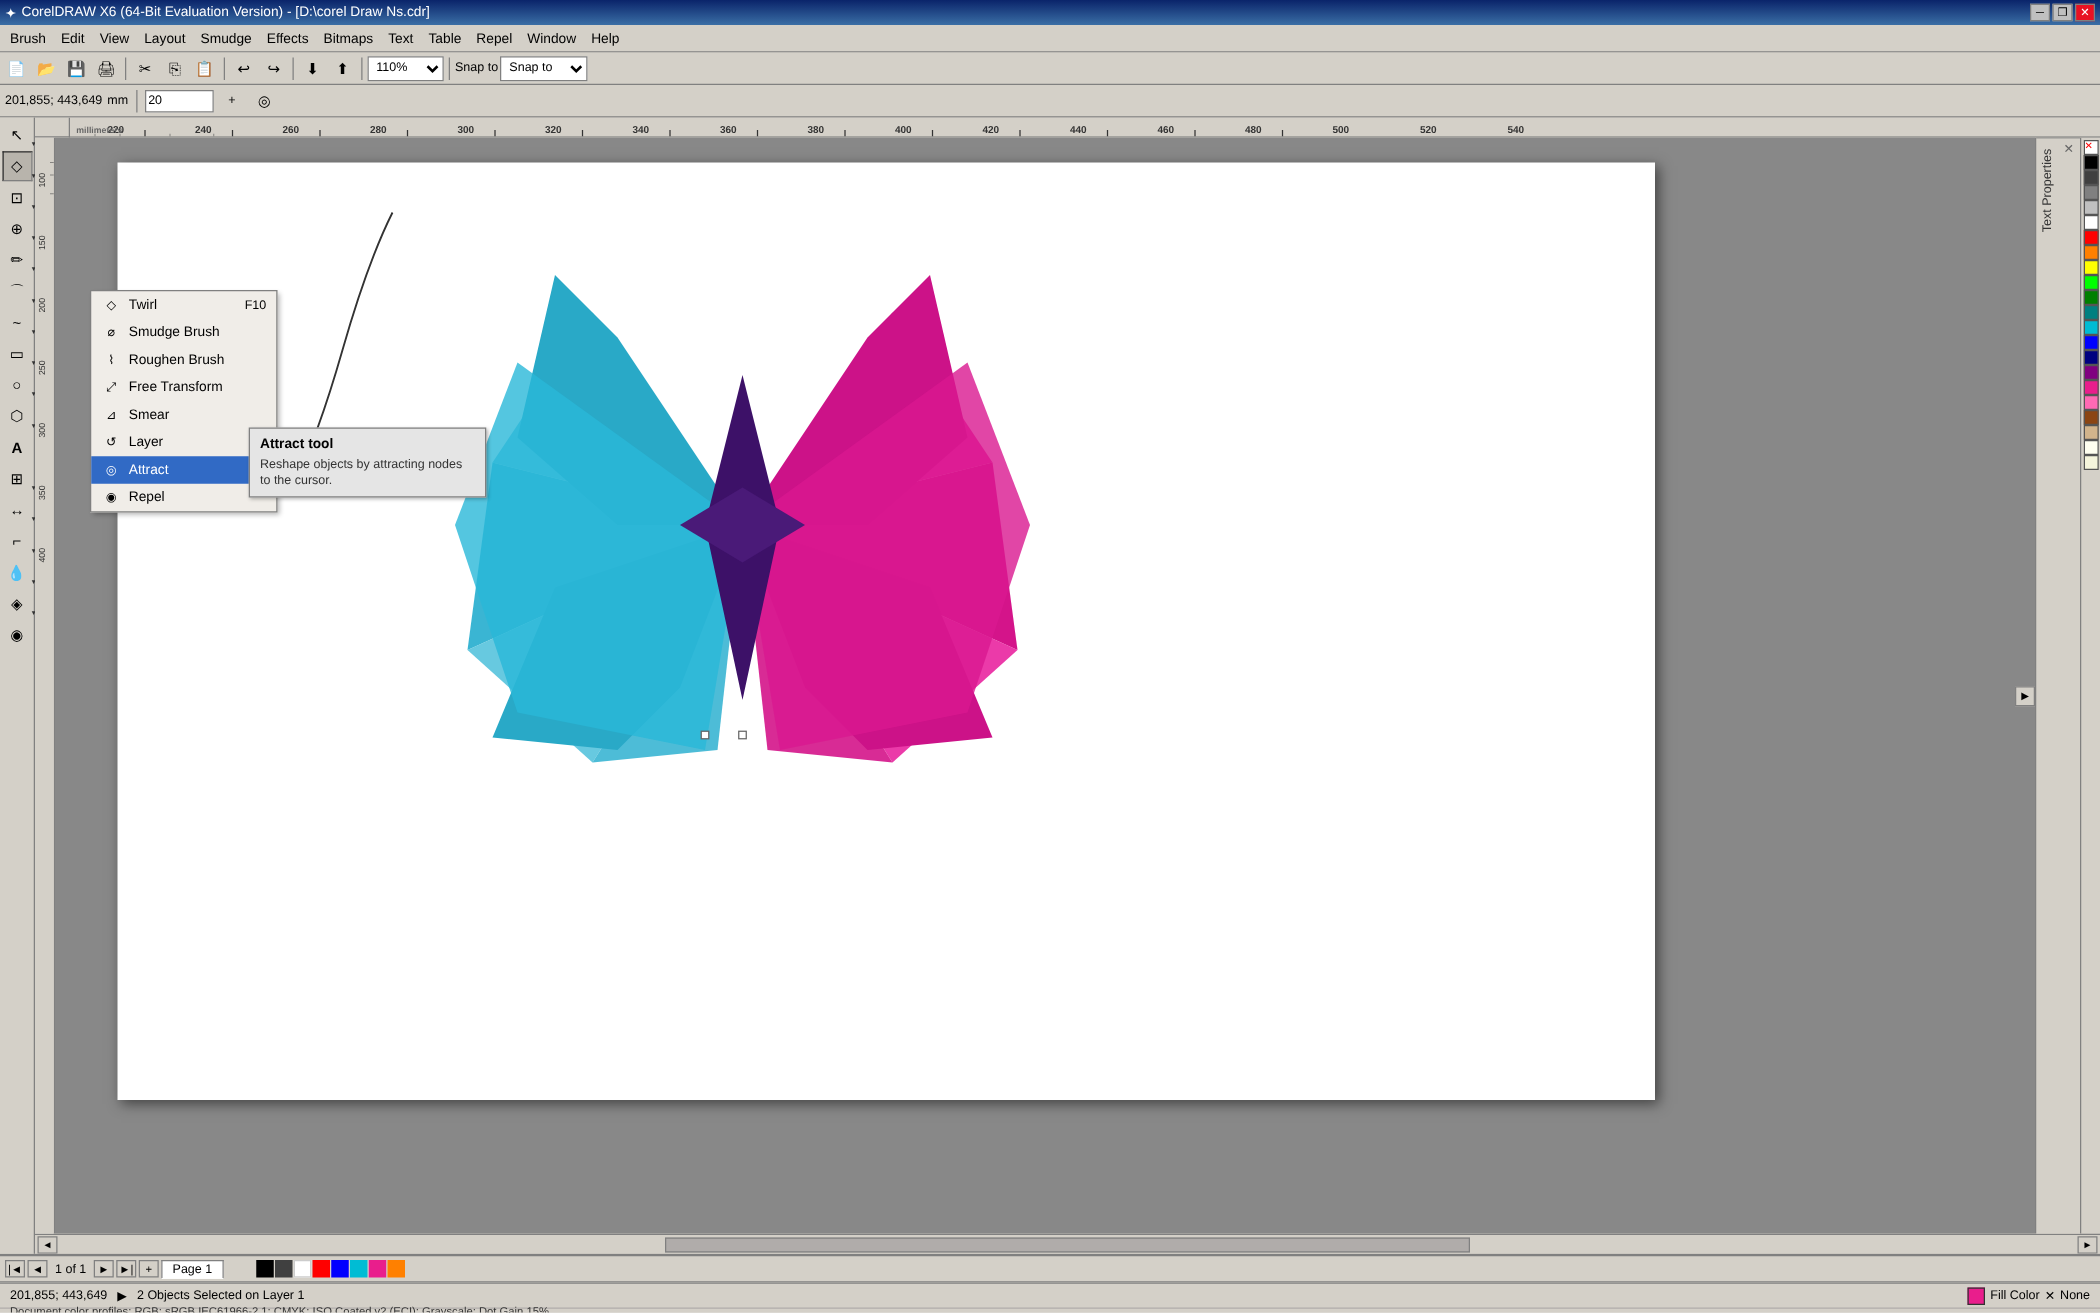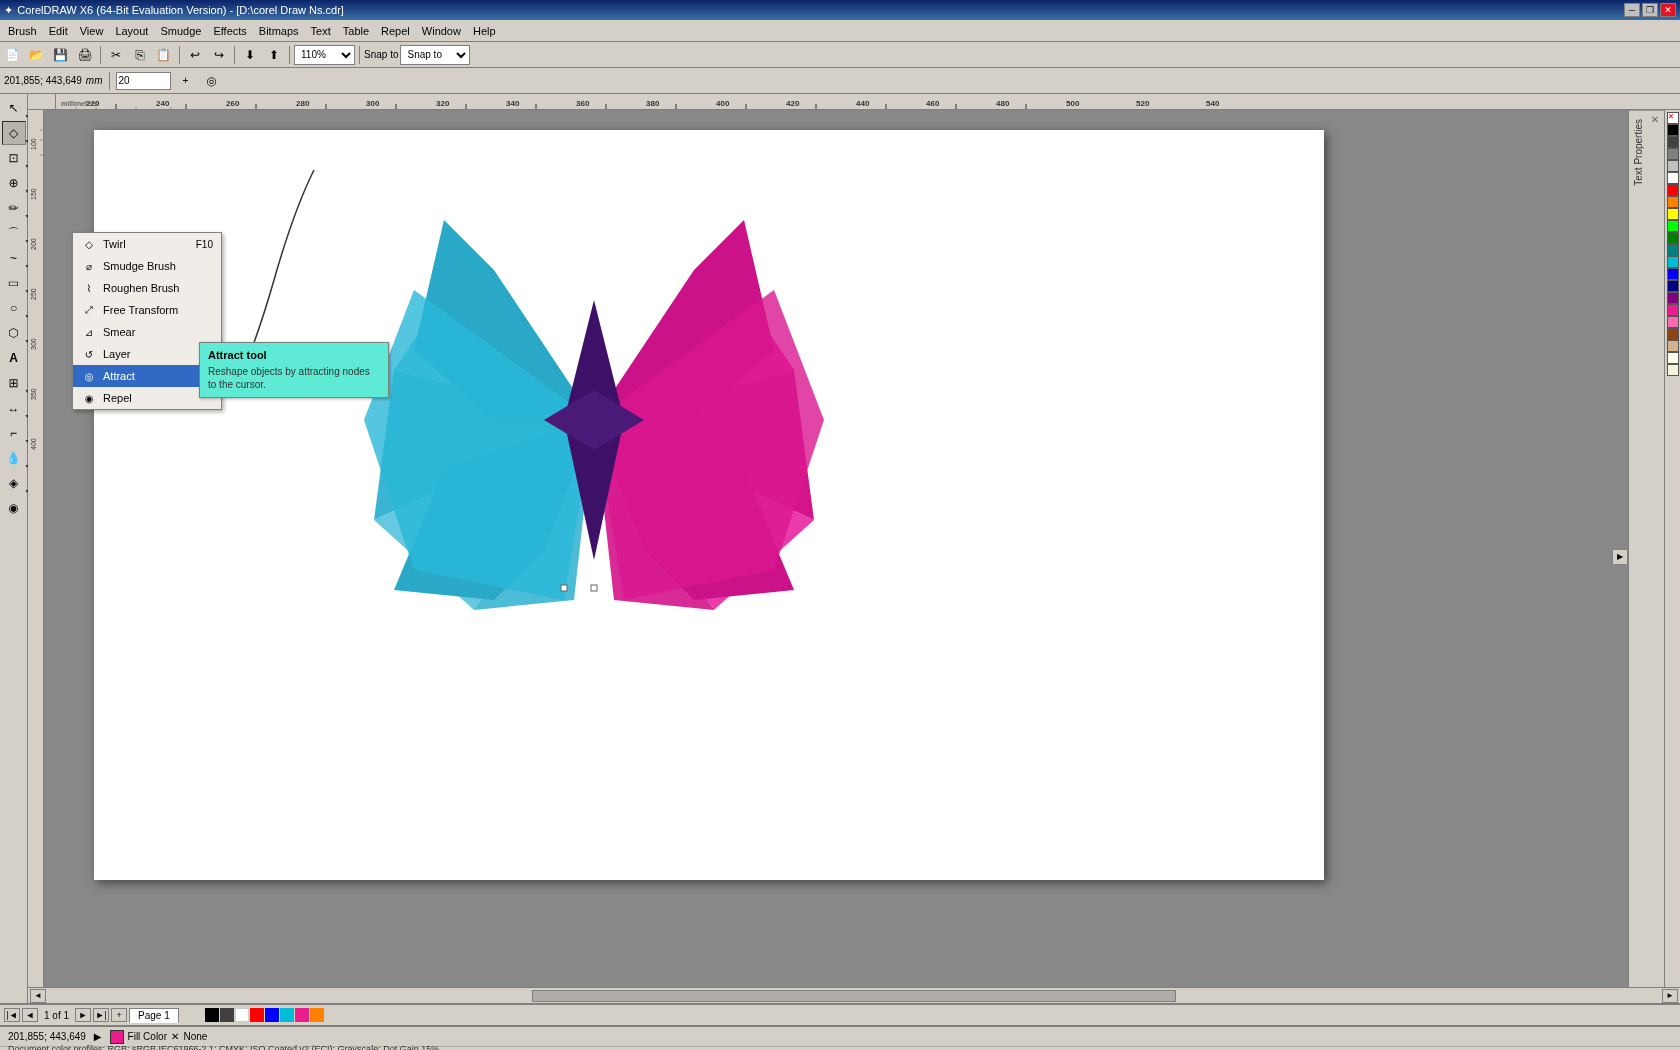--- a/index.html
+++ b/index.html
@@ -280,7 +280,7 @@
 
 <div id="property-bar">
   <span style="font-size:10px;">201,855; 443,649</span>
-  <span style="font-size:10px;font-style:italic;">mm</span>
+  <span style="font-size:10px;">mm</span>
   <div class="tb-separator"></div>
   <input class="prop-input" type="text" style="width: 55px;" value="20">
   <div class="tb-btn" style="font-size:10px;">+</div>

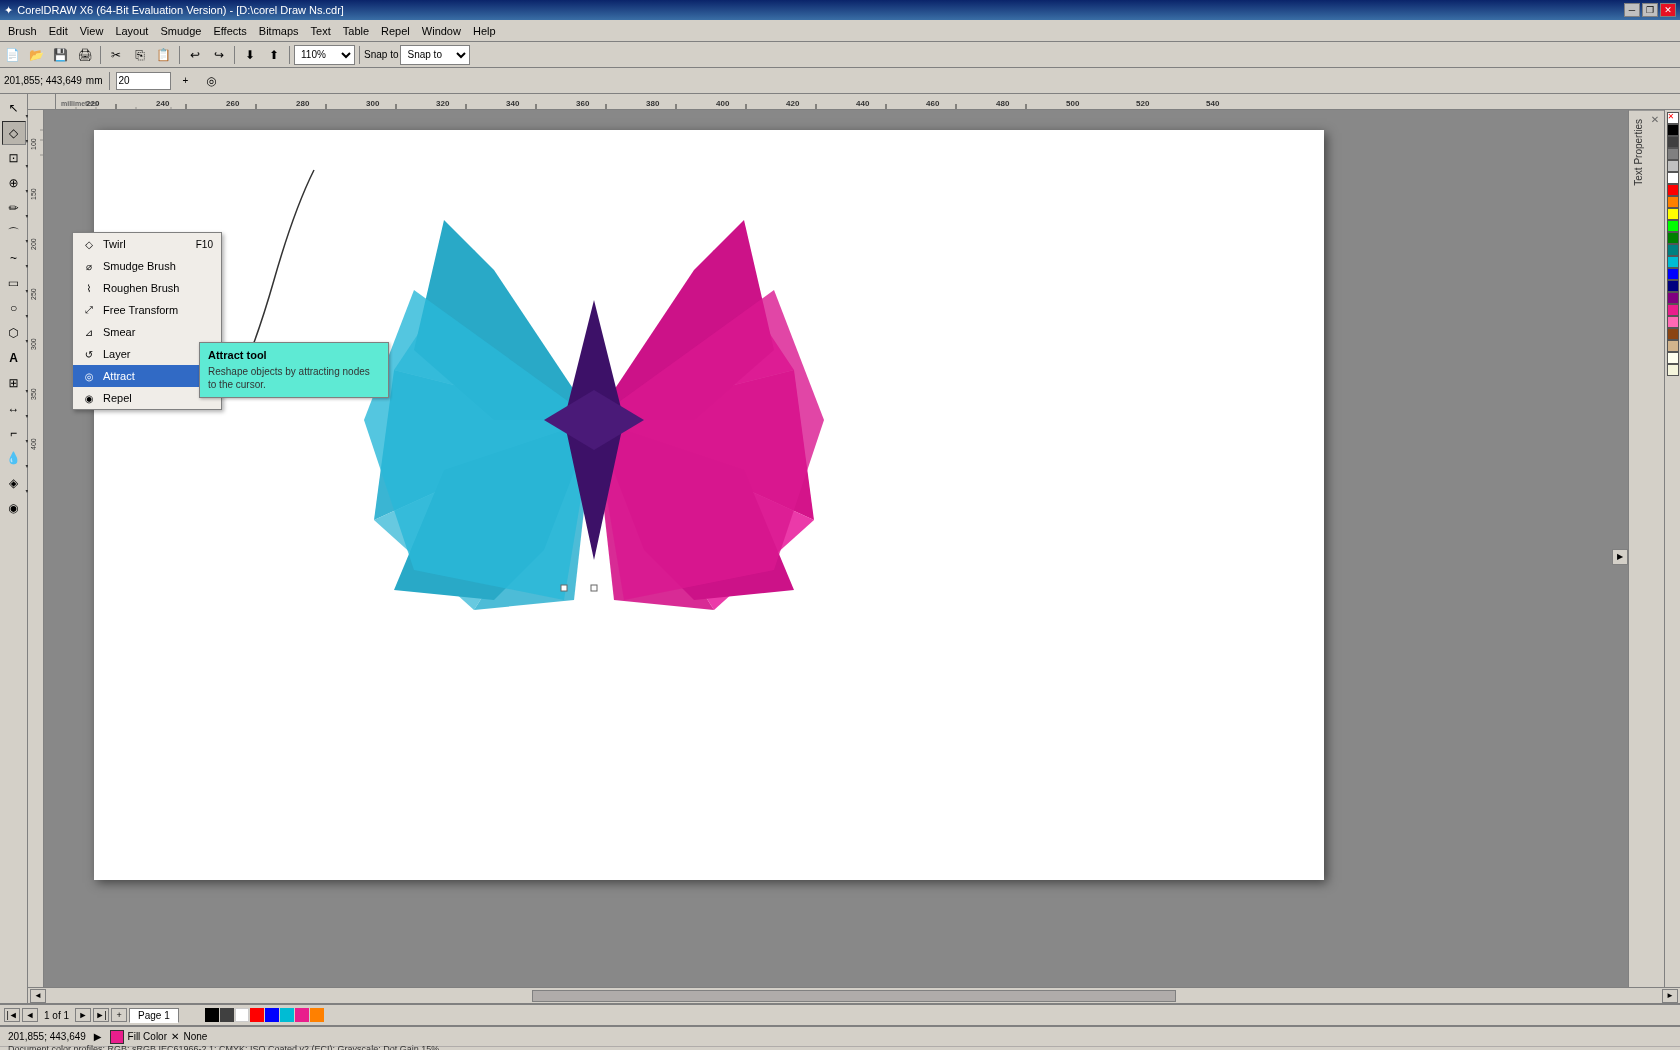--- a/index.html
+++ b/index.html
@@ -152,7 +152,7 @@
       position: absolute;
       top: 232px;
       left: 155px;
-      background: #5eead4;
+      background: #e5e5e5;
       border: 1px solid #808080;
       padding: 6px 8px;
       width: 190px;

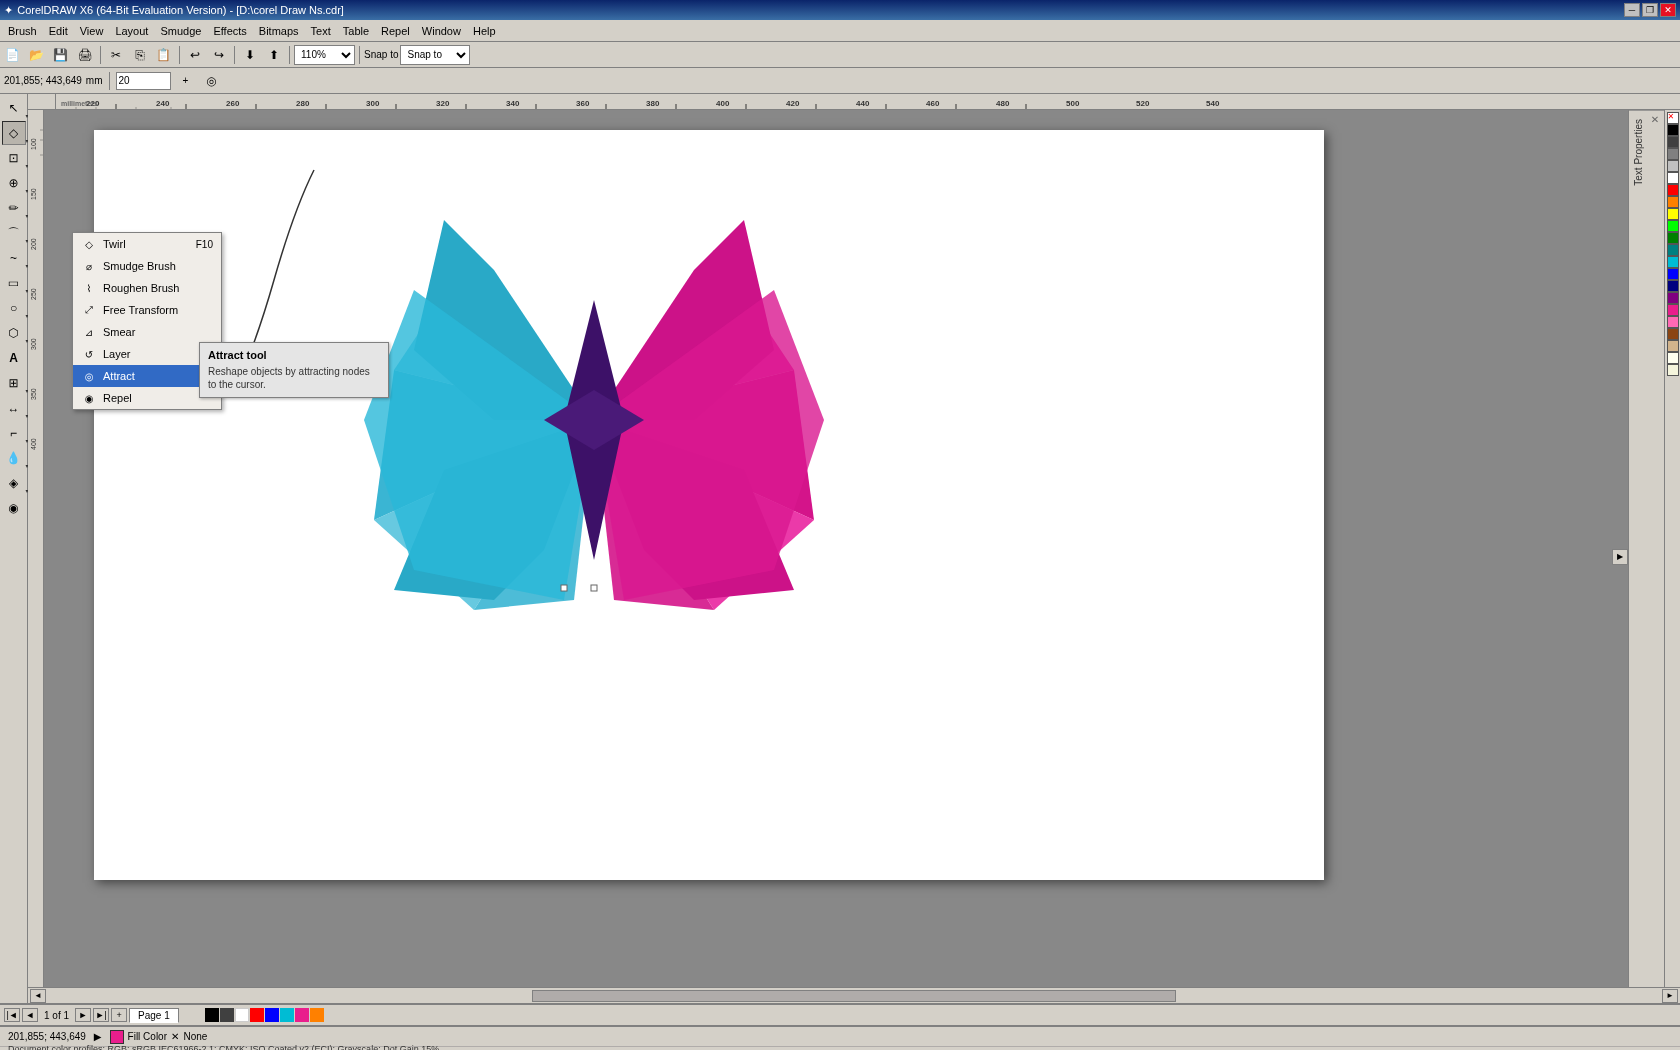--- a/index.html
+++ b/index.html
@@ -539,6 +539,7 @@
   <div id="status-bar" style="height:20px; display:flex; align-items:center; padding:0 8px; gap:8px; font-size:10px;">
     <span>201,855; 443,649</span>
     <span>▶</span>
+    <span style="flex:1;">2 Objects Selected on Layer 1</span>
     <div style="display:flex; align-items:center; gap:4px;justify-content:space-between;">
       <span style="width:14px;height:14px; background:#e91e8c; border:1px solid #333; display:inline-block;"></span>
       <span>Fill Color</span>

